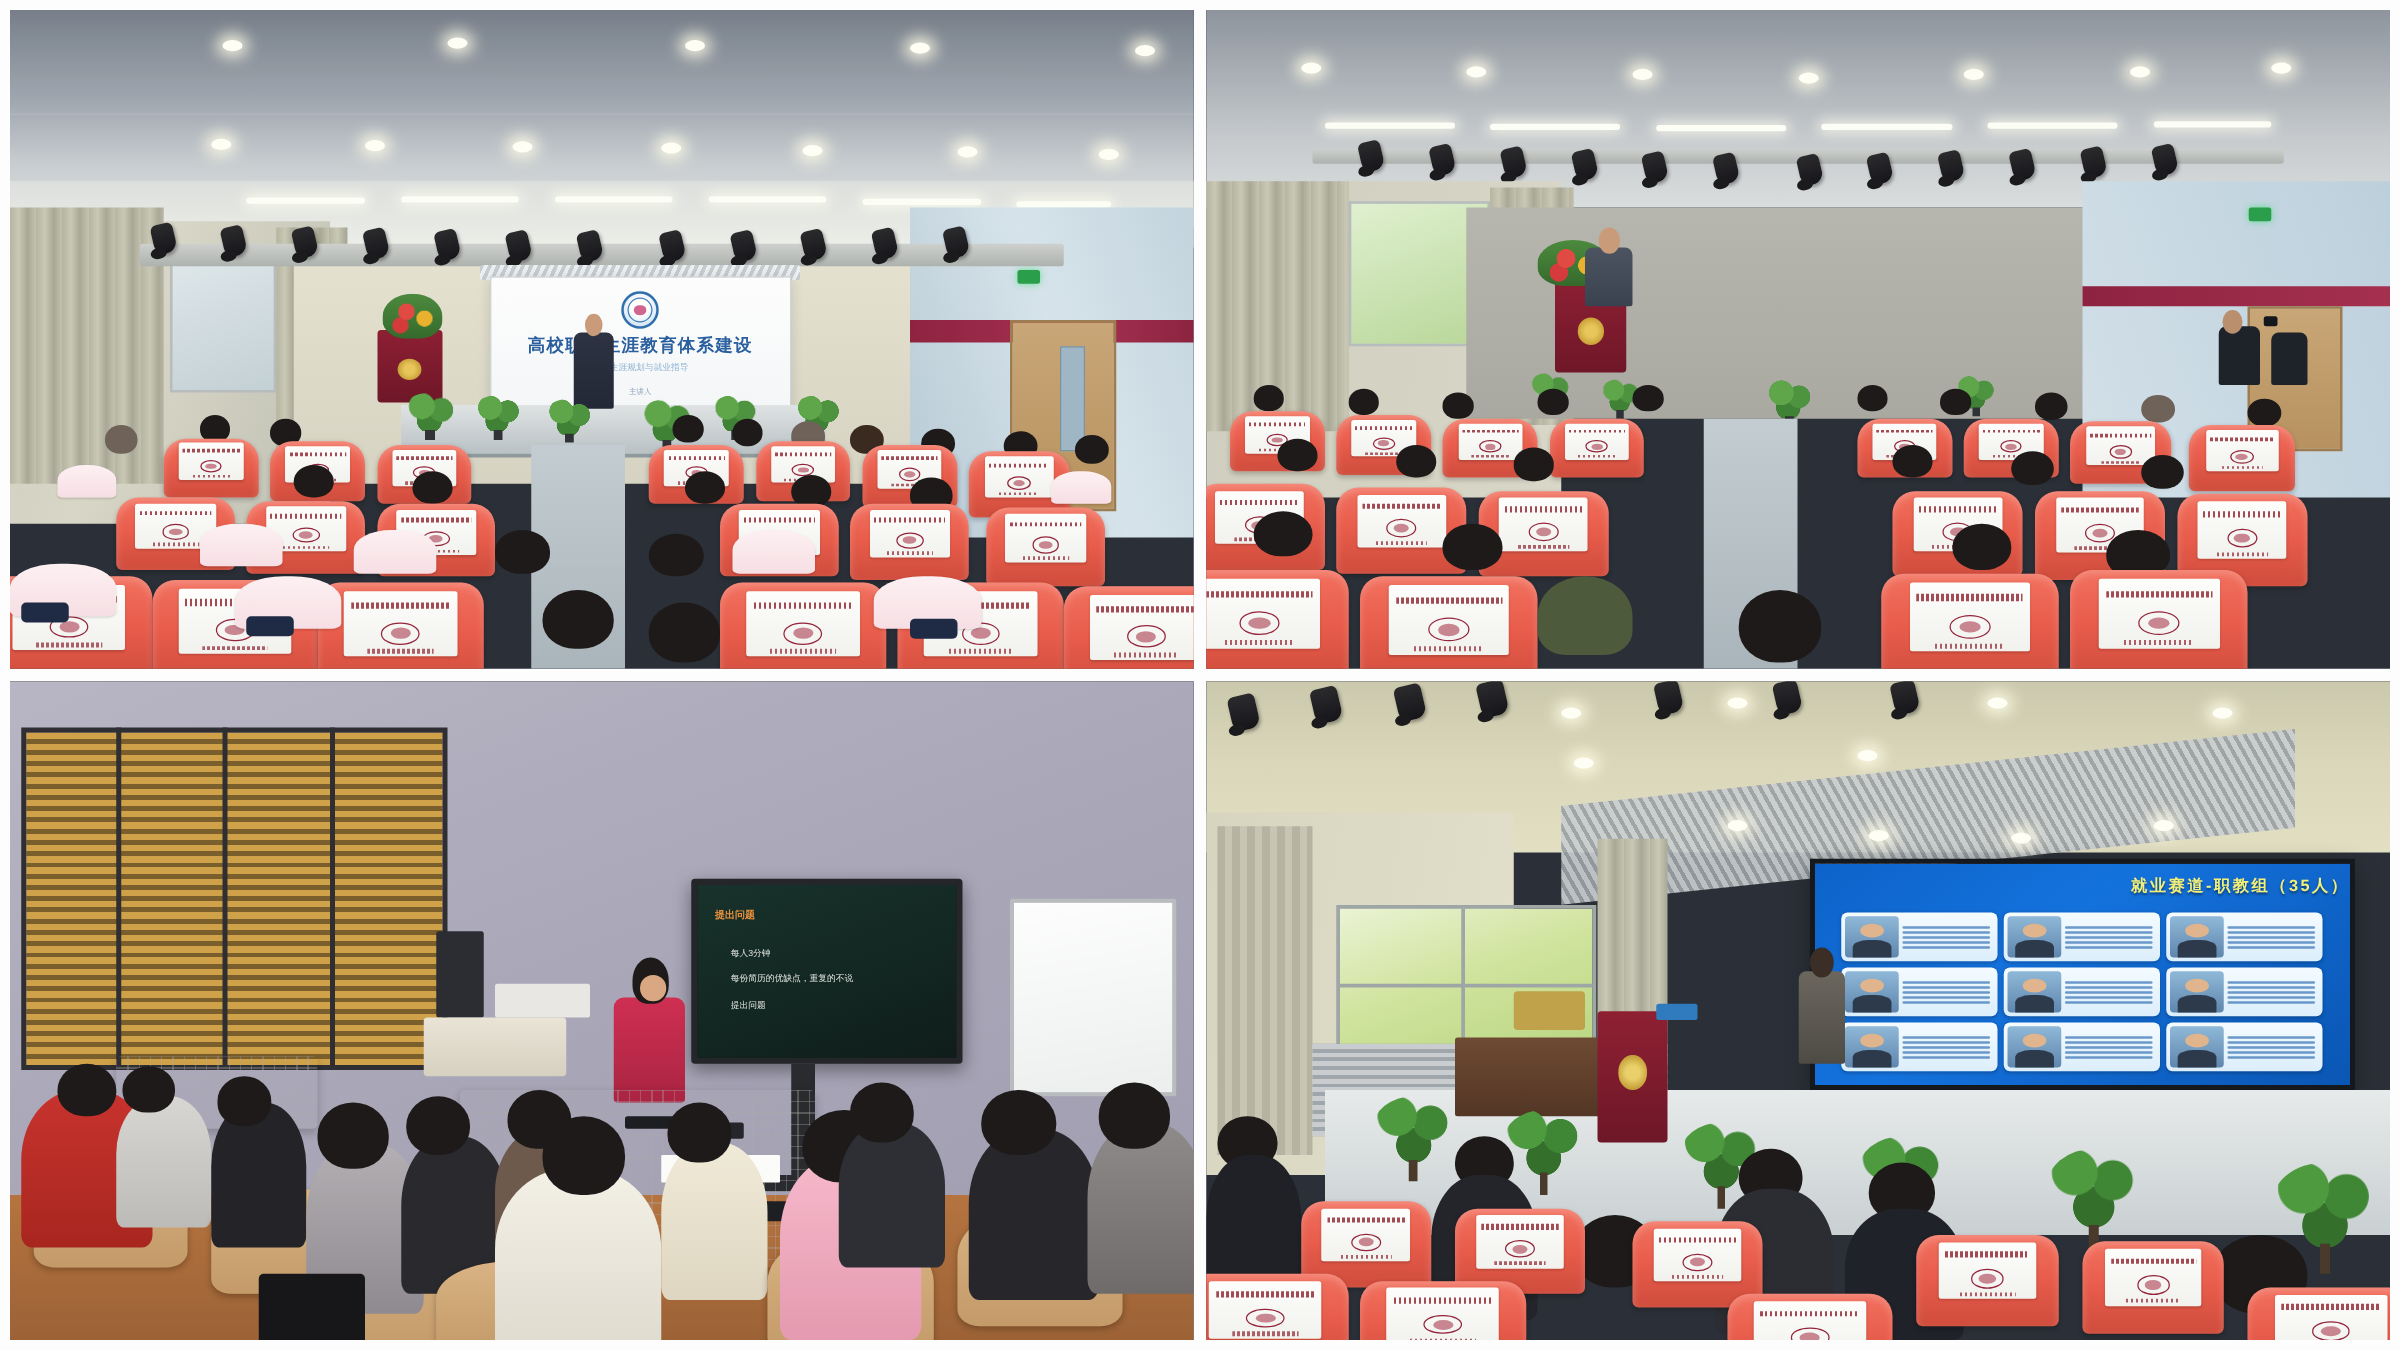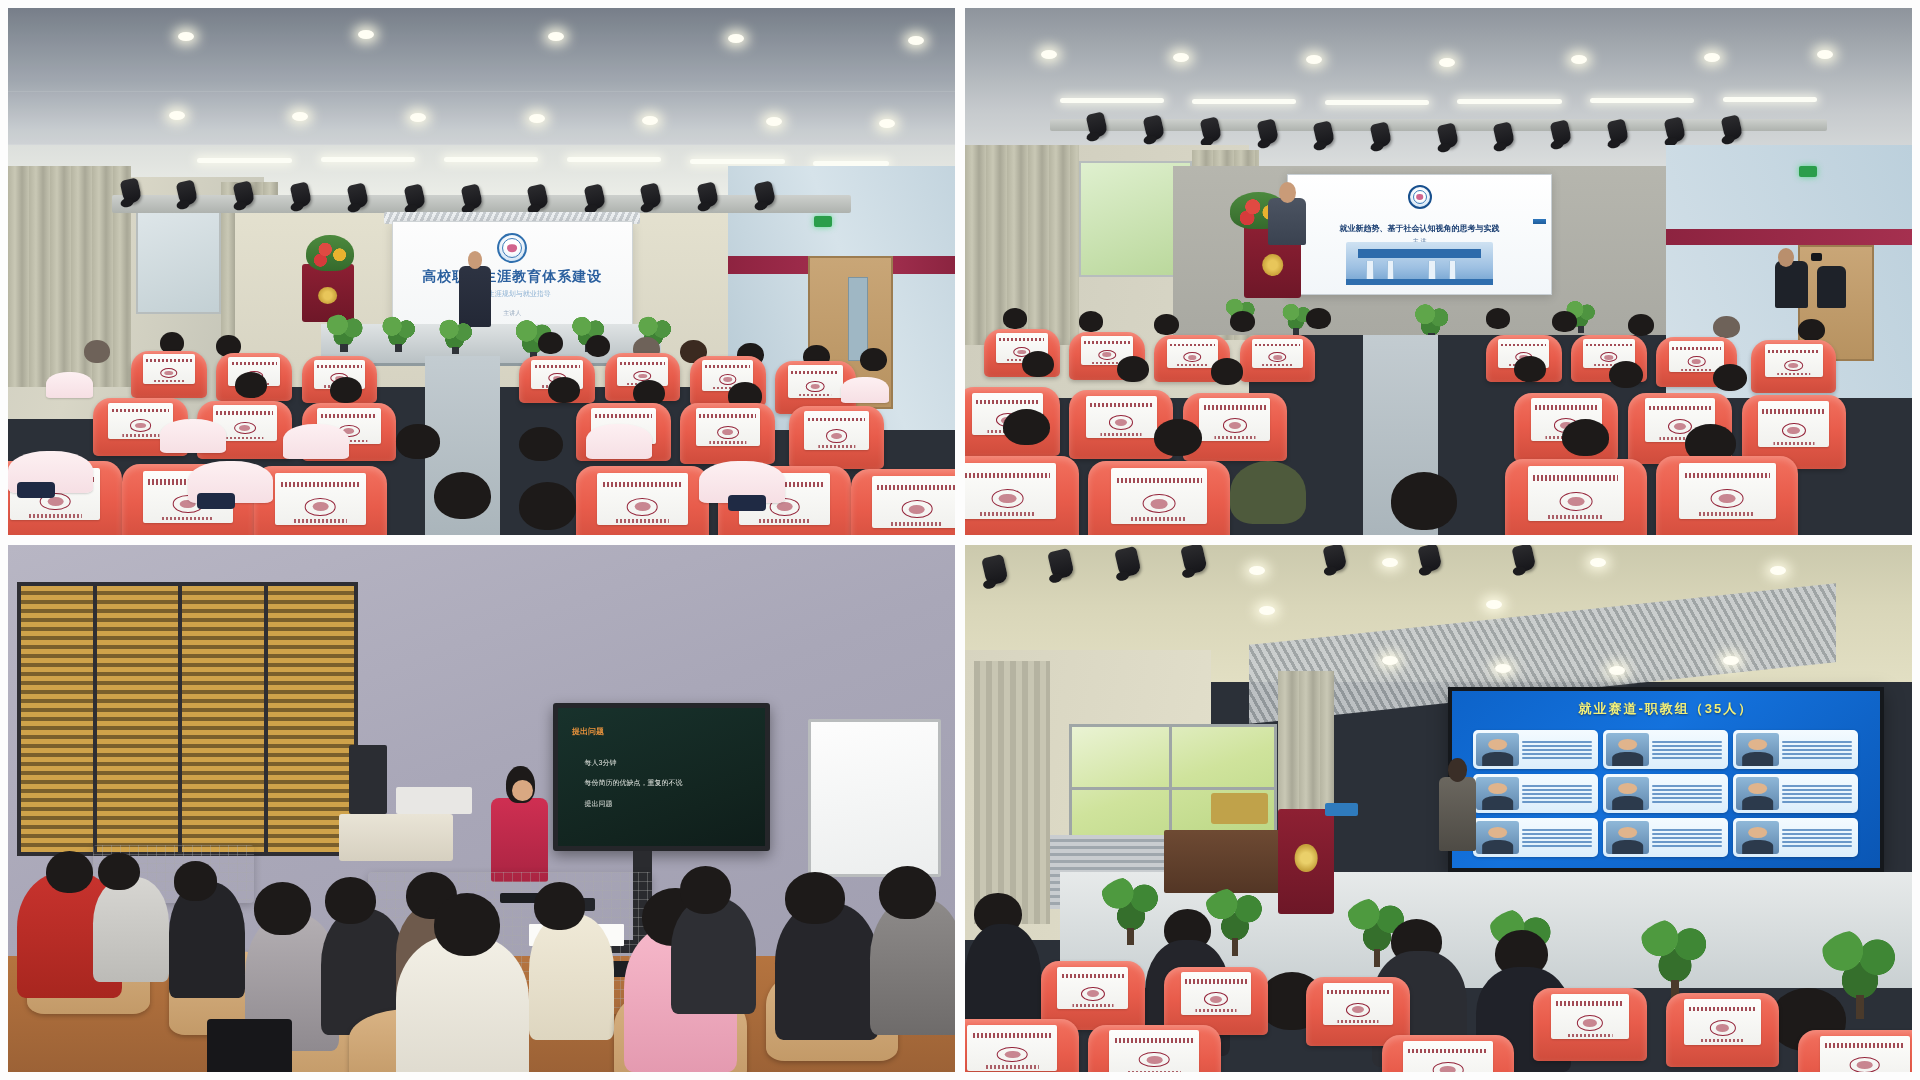--- a/index.html
+++ b/index.html
@@ -526,20 +526,6 @@
       <div class="p1-door" style="right:4%;top:45%;width:8%;height:22%;"></div>
       <div class="exitsign" style="right:10%;top:30%"></div>
 
-      <div class="p2-screen">
-        <div class="logo-circ" style="width:24px;height:24px;position:absolute;left:50%;top:8%;
-          transform:translateX(-50%);border-color:#174f8d;"></div>
-        <div class="p2-title" style="font-size:8px;">就业新趋势、基于社会认知视角的思考与实践</div>
-        <div class="p2-name" style="font-size:6px;">主 讲</div>
-        <div class="p2-bldg">
-          <div class="p2-col" style="left:14%"></div>
-          <div class="p2-col" style="left:28%"></div>
-          <div class="p2-col" style="left:56%"></div>
-          <div class="p2-col" style="left:70%"></div>
-        </div>
-        <div class="p2-bluetab" style="left:2%;top:37%;"></div>
-        <div class="p2-bluetab" style="right:2%;top:37%;"></div>
-      </div>
 
       <div class="podium" style="left:29.5%;top:41%;width:6%;height:14%;"></div>
       <div class="flowers" style="left:28%;top:35%;width:6%;height:7%;"></div>

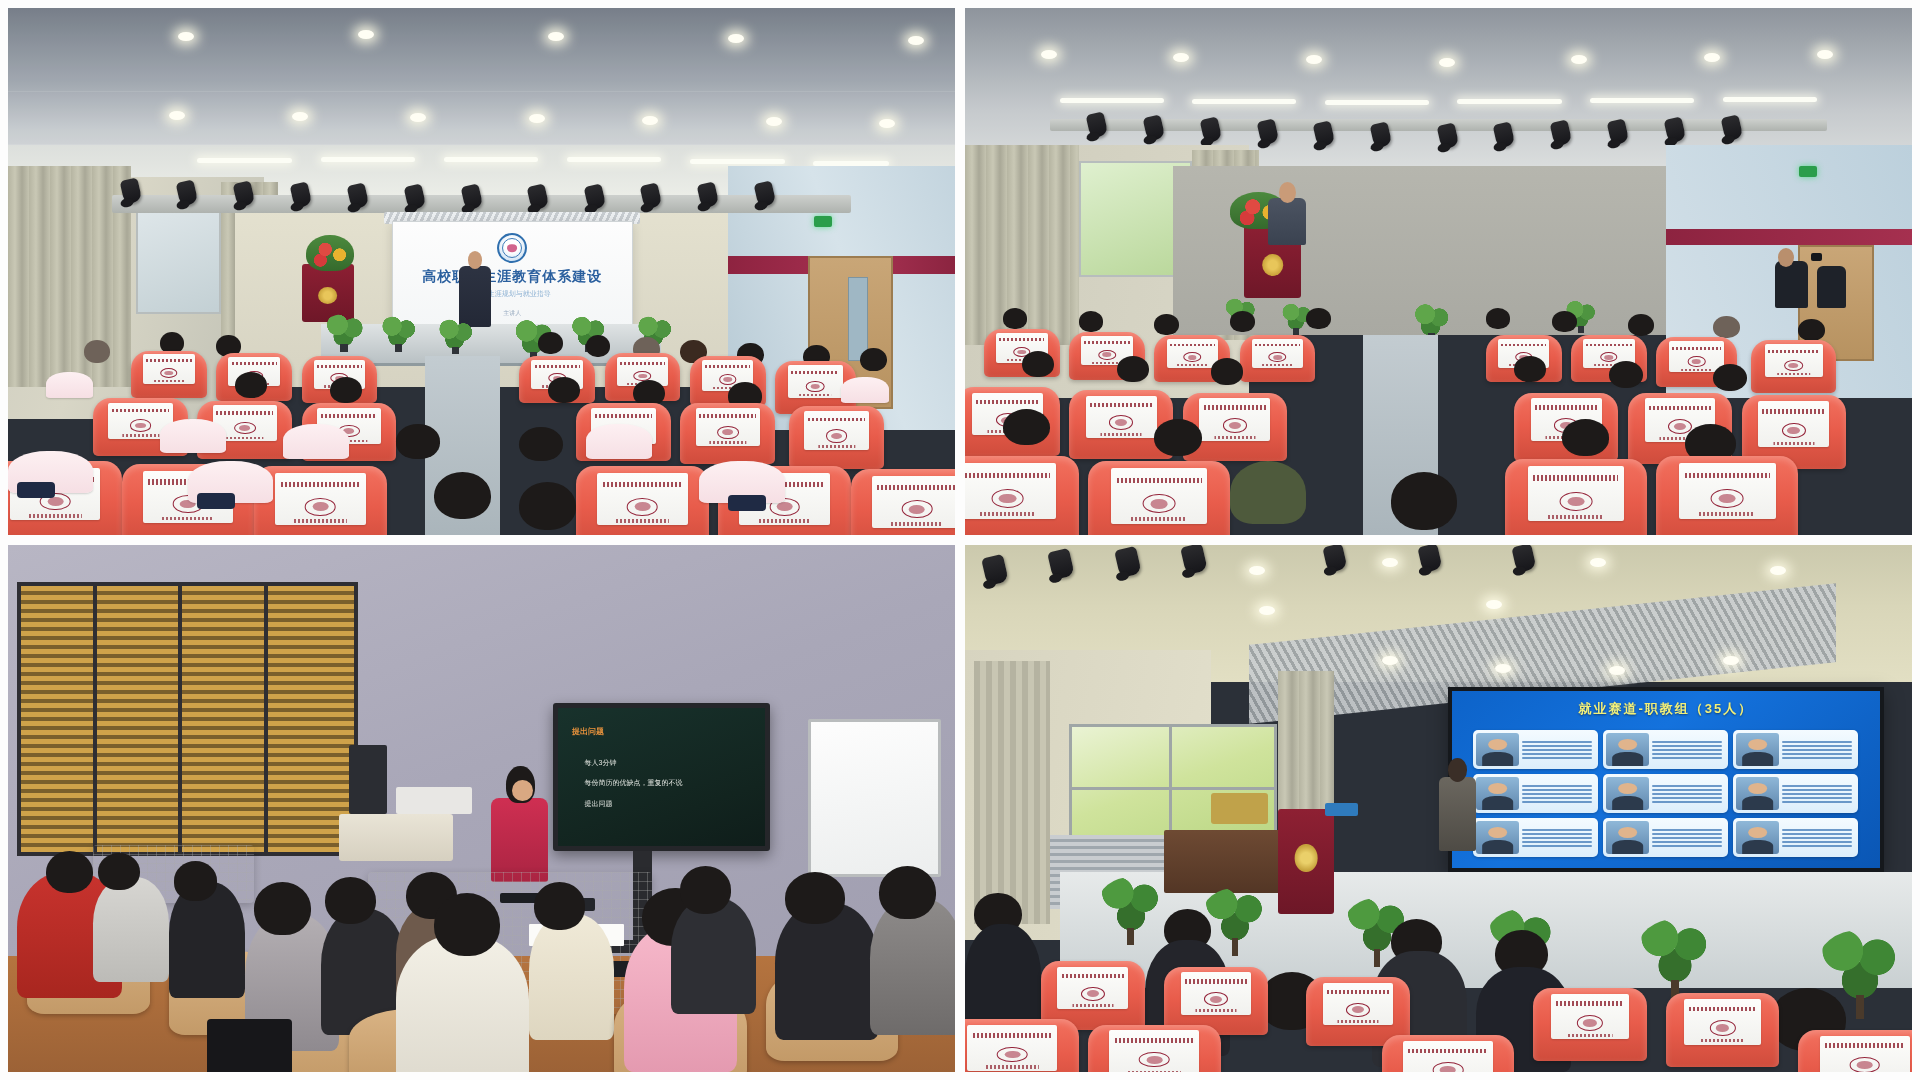--- a/index.html
+++ b/index.html
@@ -197,7 +197,7 @@
   .p4-led { position:absolute; left:51%; top:27%; width:46%; height:35%;
     background:linear-gradient(140deg,#0d63c9 0%,#1472dd 40%,#0a56b4 100%);
     border:4px solid #15181c; box-shadow:0 6px 18px rgba(0,0,0,.35); }
-  .p4-ledtitle { position:absolute; left:0; top:5%; width:100%; text-align:center;
+  .p4-ledtitle { position:absolute; left:0; top:5%; width:100%; text-align:right;
     color:#f2f07a; font-weight:700; letter-spacing:2px; white-space:nowrap;
     text-shadow:0 1px 2px rgba(0,0,0,.45); }
   .p4-grid { position:absolute; left:5%; top:22%; width:90%; height:72%;

